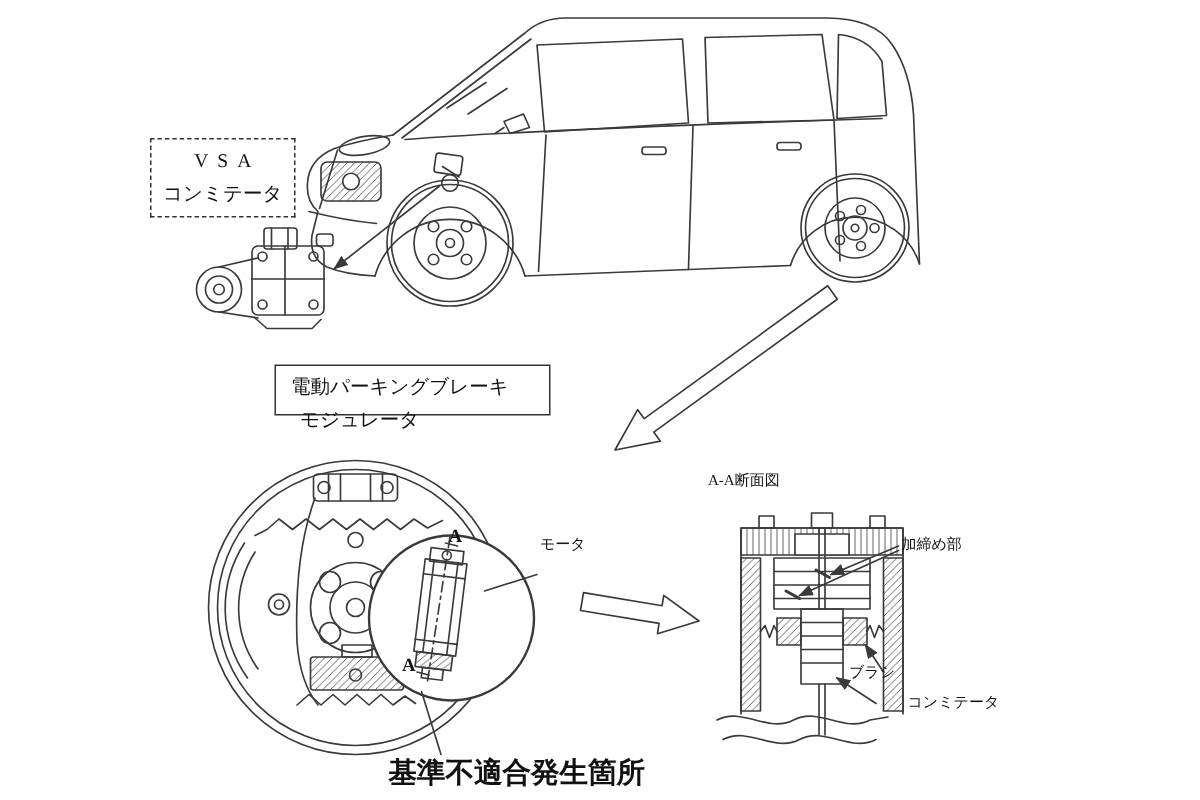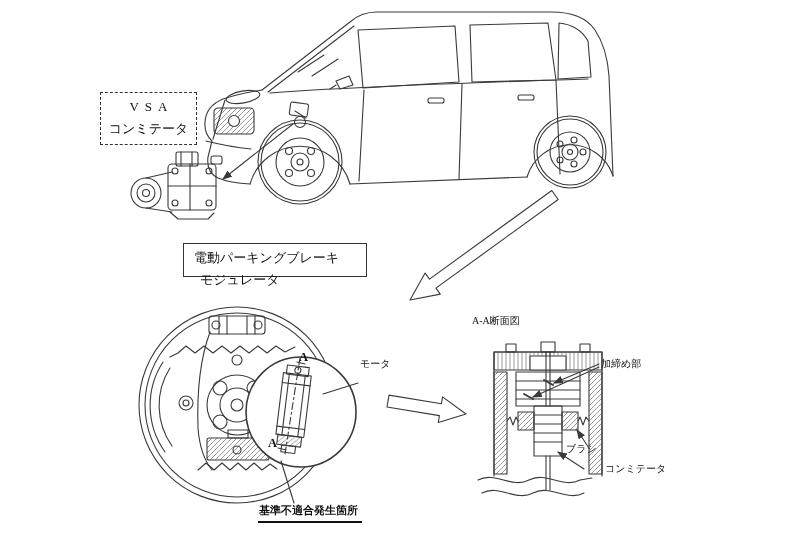--- a/index.html
+++ b/index.html
@@ -24,7 +24,7 @@
   .crimp-label { left:601px; top:356px; }
   .brush-label { left:566px; top:441px; }
   .commutator-label { left:605px; top:461px; }
-  .defect-label { left:258px; top:502px; font-size:11px; font-weight:bold;
+  .defect-label { left:258px; top:502px; font-size:19px; font-weight:bold;
                   border-bottom:2px solid #111; padding:0 4px 2px 1px; }
   .marker-a { position:absolute; font-size:12.5px; font-weight:bold; }
   .a-top { left:299px; top:350px; }

